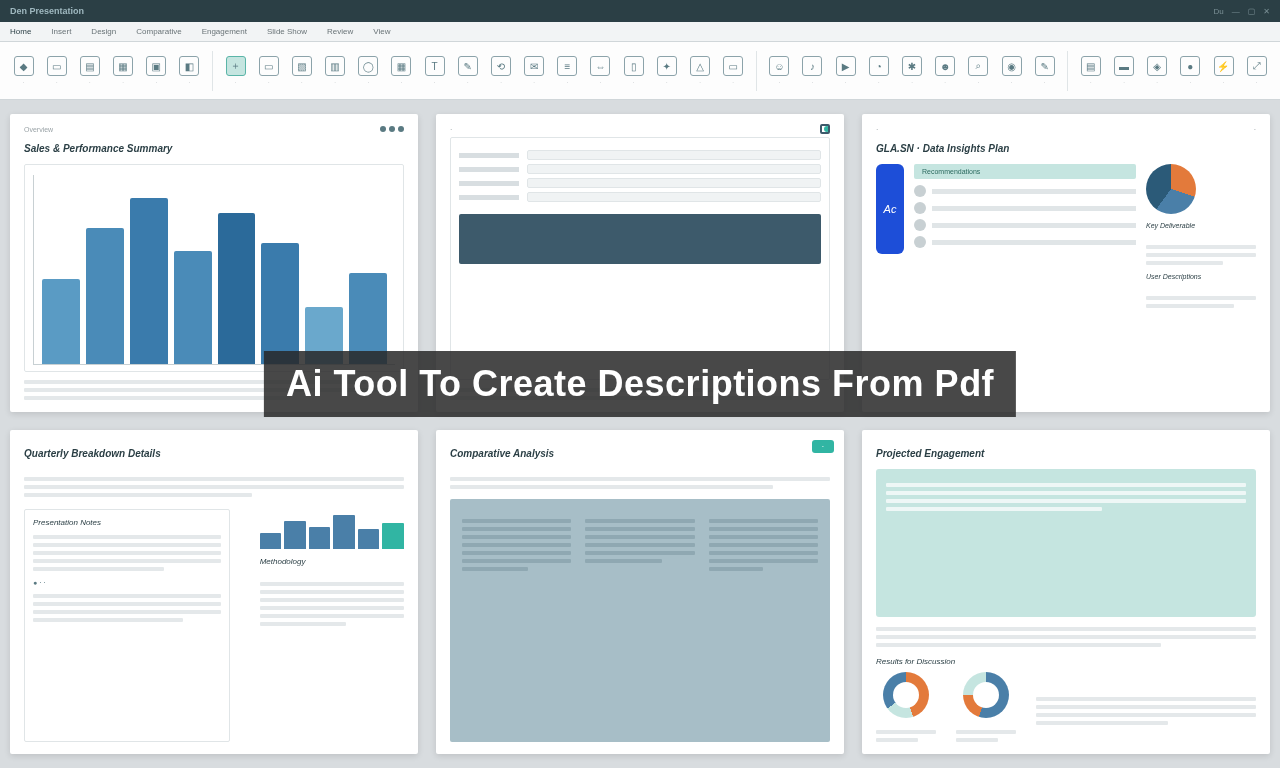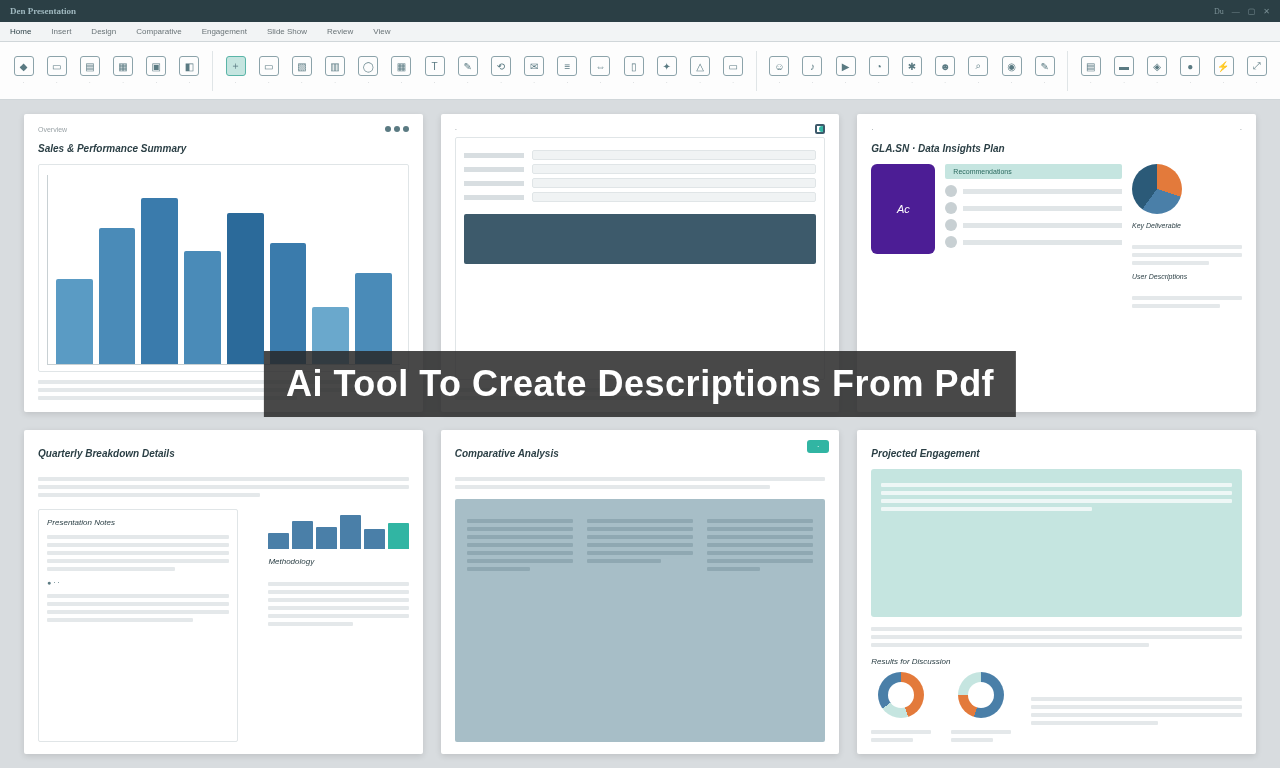--- a/index.html
+++ b/index.html
@@ -4,7 +4,7 @@
 <style>
 * { margin:0; padding:0; box-sizing:border-box; }
 body { width:1280px; height:768px; background:#d8dcdf; font-family:Arial,Helvetica,sans-serif; overflow:hidden; position:relative; }
-.topbar { height:22px; background:#2b3f45; display:flex; align-items:center; padding:0 10px;font-family:Liberation Serif, serif; }
+.topbar { height:22px; background:#2b3f45; display:flex; align-items:center; padding:0 10px; }
 .topbar .brand { color:#9fb8bf; font-size:9px; font-weight:bold; }
 .topbar .right { margin-left:auto; display:flex; gap:8px; align-items:center; }
 .topbar .right span { color:#7a8f95; font-size:8px; }

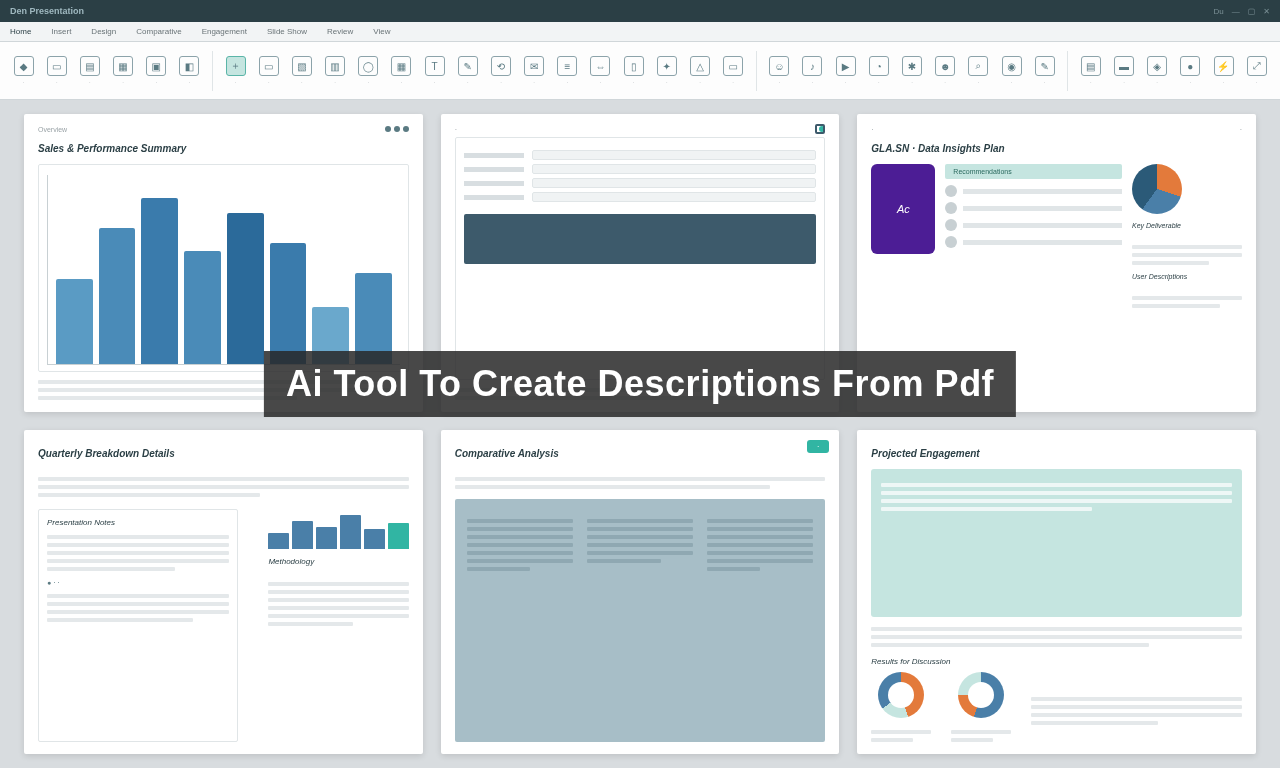--- a/index.html
+++ b/index.html
@@ -17,7 +17,7 @@
 .ribbon .ico .lbl { font-size:5px; color:#8a9398; white-space:nowrap; }
 .ribbon .sep { width:1px; height:40px; background:#e0e5e7; margin:0 3px; }
 .ribbon .active-ico .glyph { background:#c5e5e0; border-color:#5bb5a8; }
-.canvas { position:absolute; top:100px; left:0; right:0; bottom:0; background:#d8dcdf; padding:14px 24px; }
+.canvas { position:absolute; top:100px; left:0; right:0; bottom:0; background:#d8dcdf; padding:14px 10px; }
 .slide-grid { display:grid; grid-template-columns:repeat(3,1fr); gap:18px; height:100%; }
 .slide { background:#fff; box-shadow:0 2px 6px rgba(0,0,0,0.12); border-radius:2px; padding:12px 14px; position:relative; overflow:hidden; display:flex; flex-direction:column; }
 .slide .top-line { font-size:7px; color:#9aa3a7; margin-bottom:4px; display:flex; justify-content:space-between; }

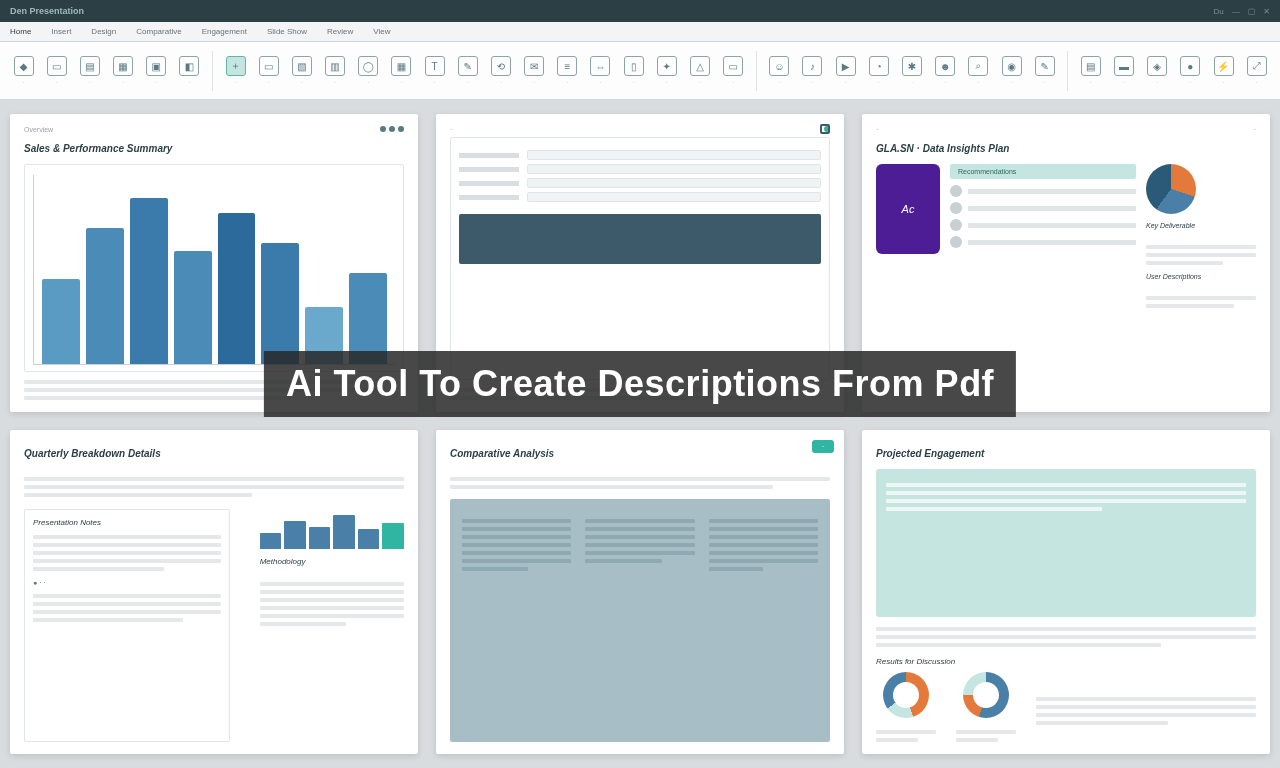--- a/index.html
+++ b/index.html
@@ -35,7 +35,7 @@
 .list-item { display:flex; gap:6px; align-items:center; margin:5px 0; }
 .list-item .ic { width:12px; height:12px; border-radius:50%; background:#c8d0d3; flex-shrink:0; }
 .list-item .tx { flex:1; height:5px; background:#e0e5e7; }
-.phone-mock { width:64px; height:90px; background:#4c1d95; border-radius:6px; display:flex; align-items:center; justify-content:center; color:#fff; font-size:11px; font-style:italic; }
+.phone-mock { width:28px; height:90px; background:#1d4ed8; border-radius:6px; display:flex; align-items:center; justify-content:center; color:#fff; font-size:11px; font-style:italic; }
 .pie { width:50px; height:50px; border-radius:50%; background:conic-gradient(#e37a3b 0 30%, #4a7fa8 30% 60%, #2b5a78 60% 100%); }
 .pie2 { width:46px; height:46px; border-radius:50%; background:conic-gradient(#e37a3b 0 45%, #c5e5e0 45% 65%, #4a7fa8 65% 100%); position:relative; }
 .pie2::after { content:''; position:absolute; inset:10px; background:#fff; border-radius:50%; }

